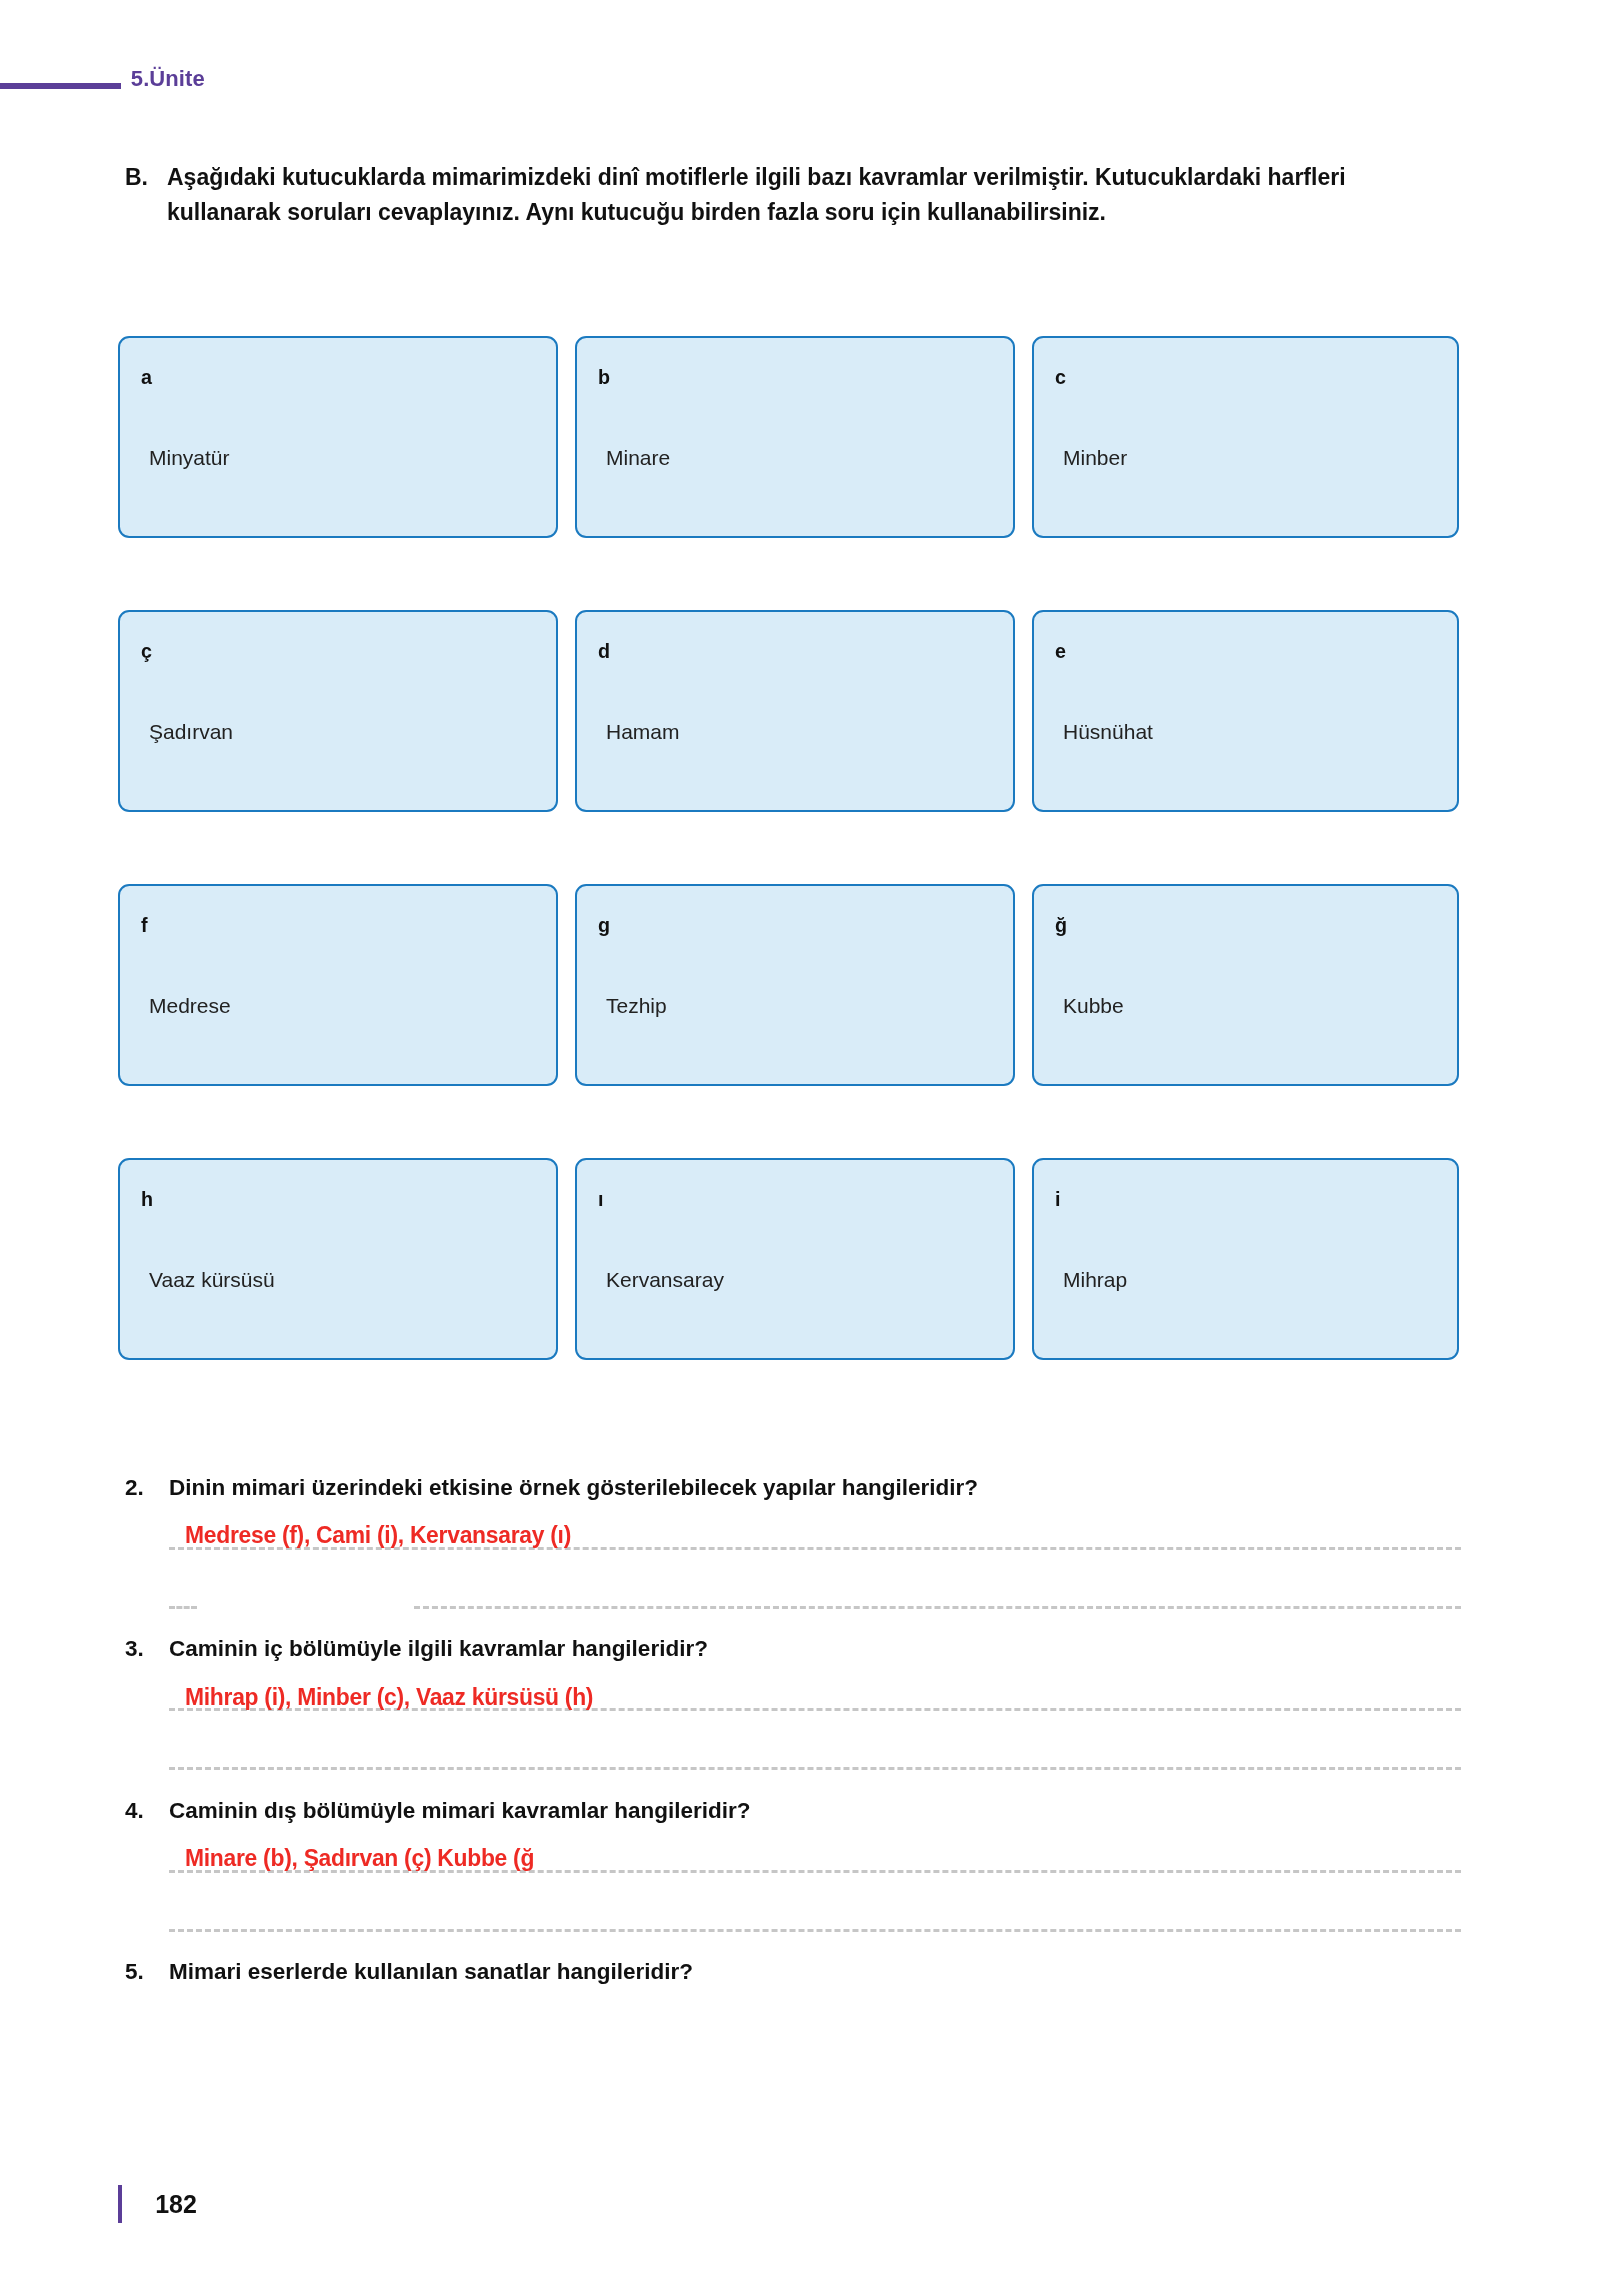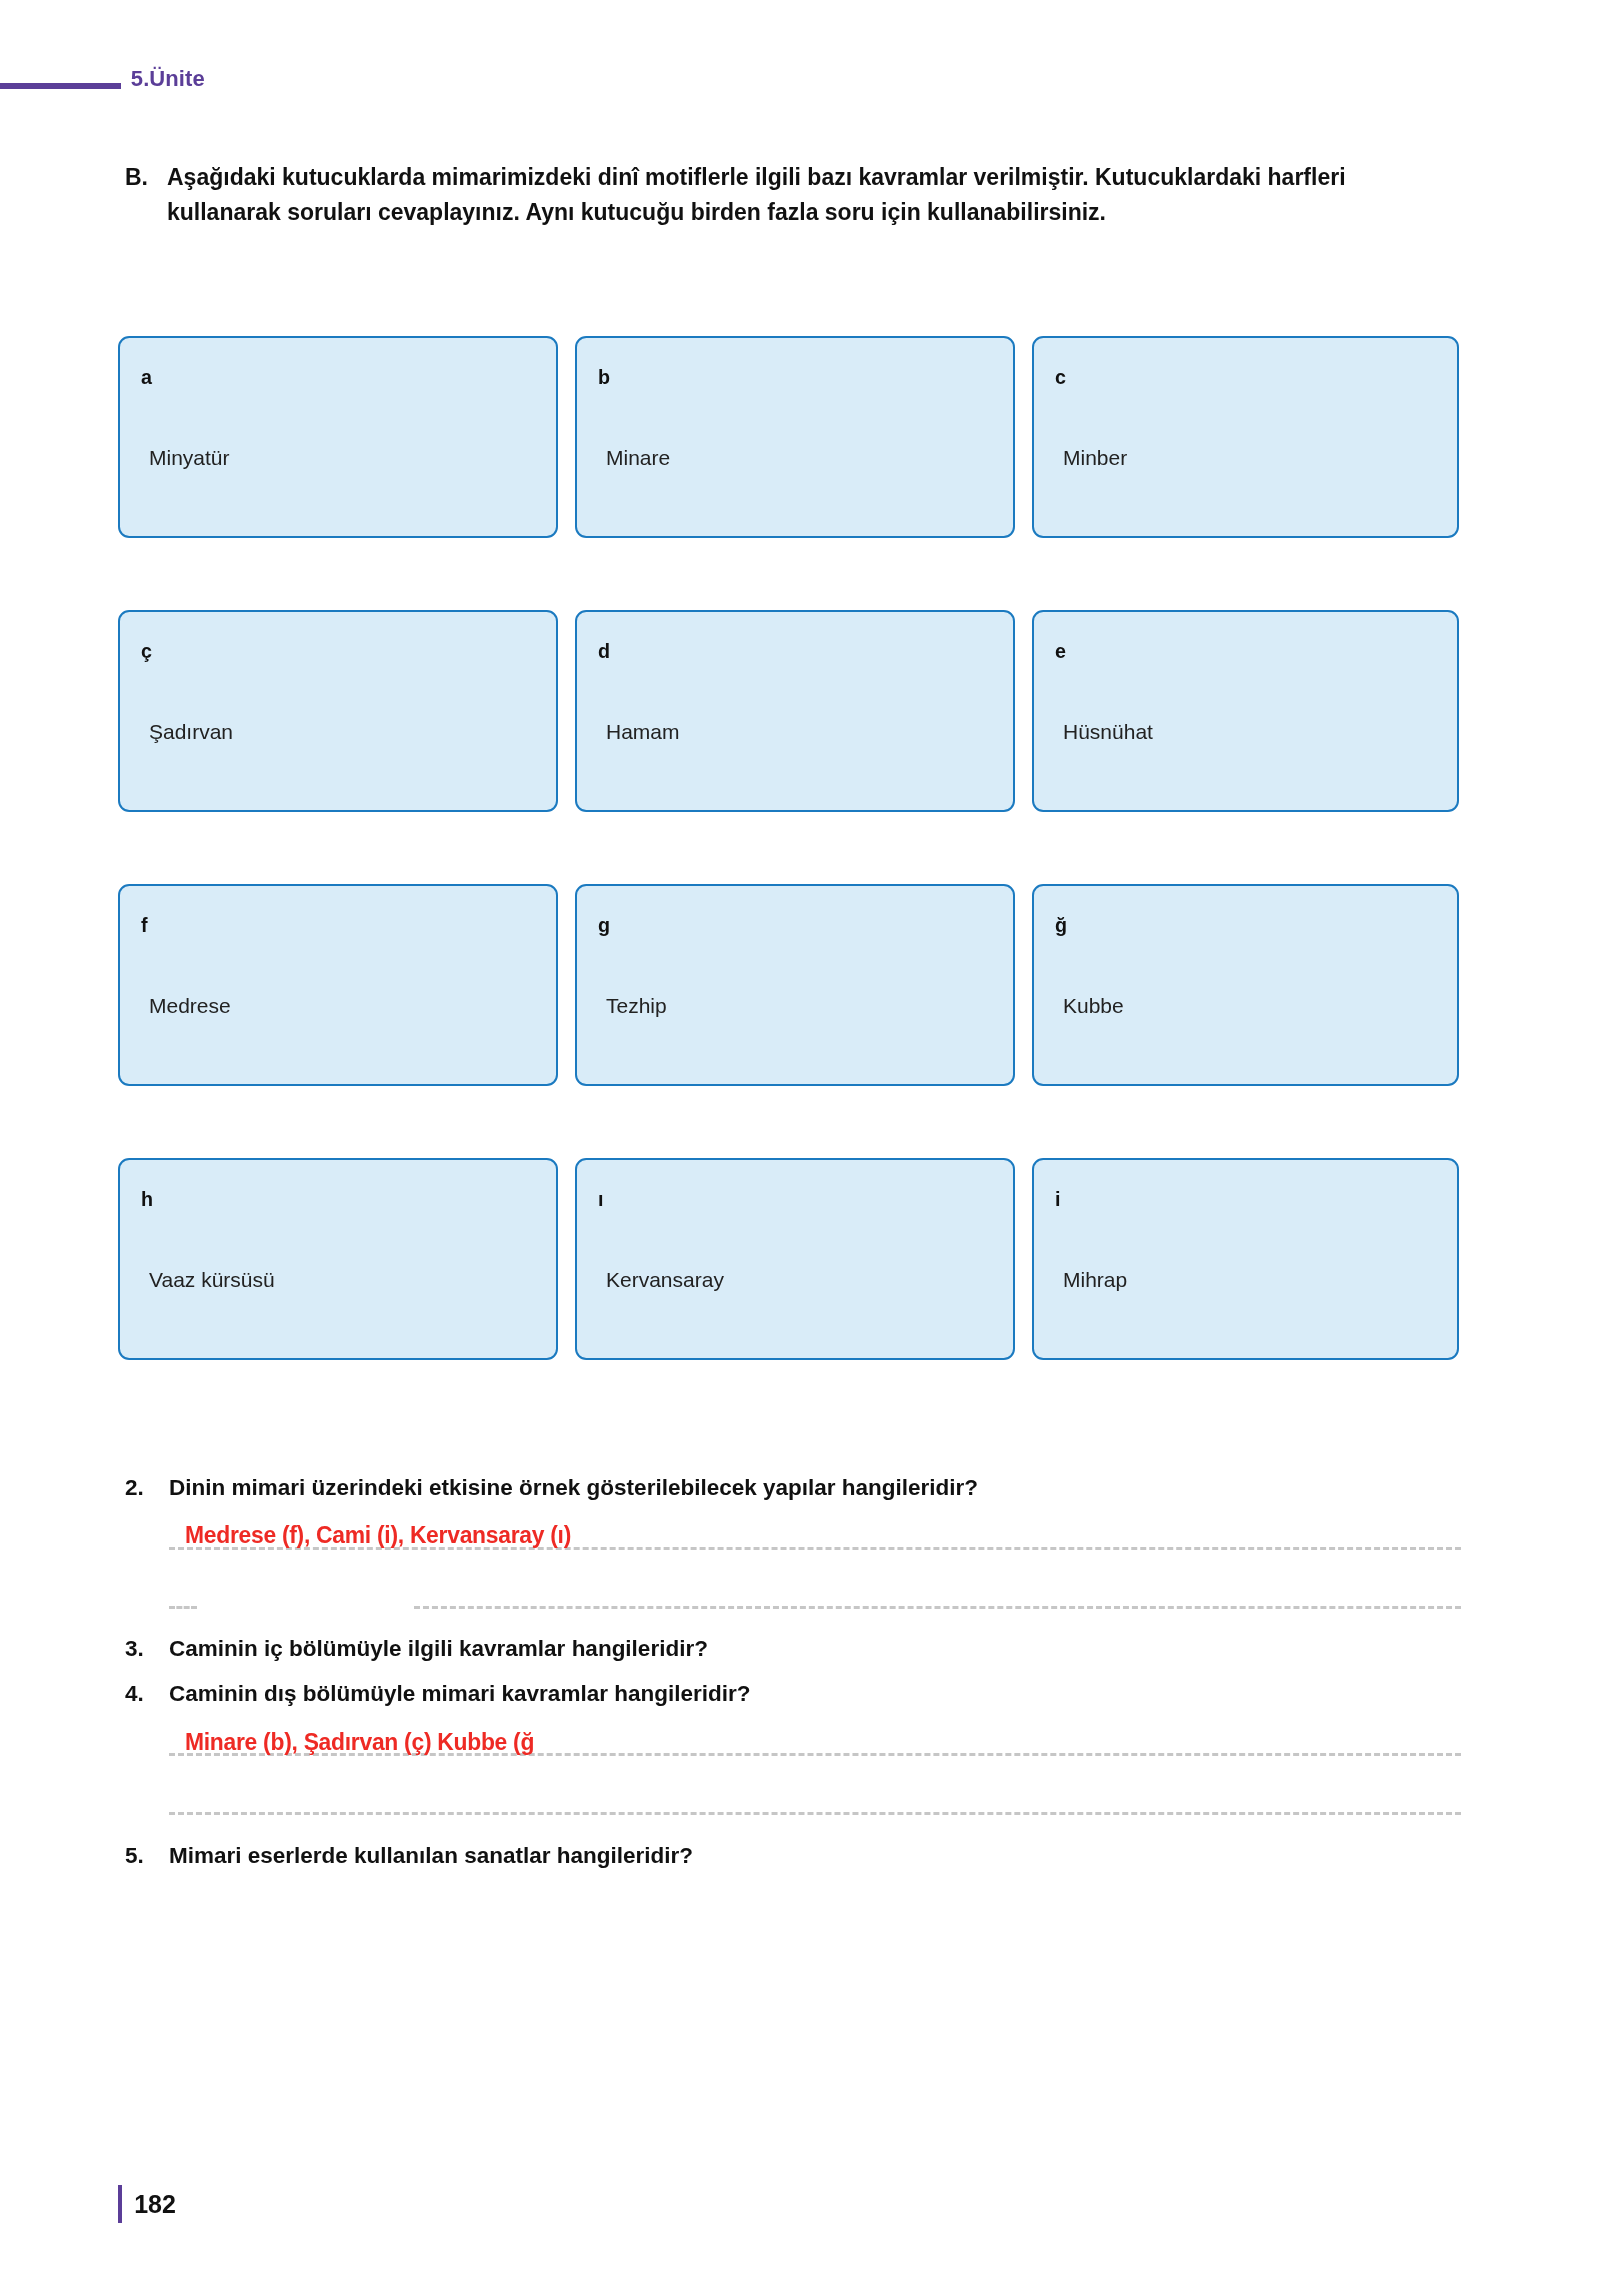--- a/index.html
+++ b/index.html
@@ -288,6 +288,11 @@
       <span class="q-num">3.</span>
       <span class="q-text">Caminin iç bölümüyle ilgili kavramlar hangileridir?</span>
     </div>
+    <div class="answer-area">
+      <div class="dash-line line-1"></div>
+      <div class="dash-line line-2"></div>
+      <div class="answer-text">Mihrap (i), Minber (c), Vaaz kürsüsü (h)</div>
+    </div>
   </div>
 
   <div class="question-block">

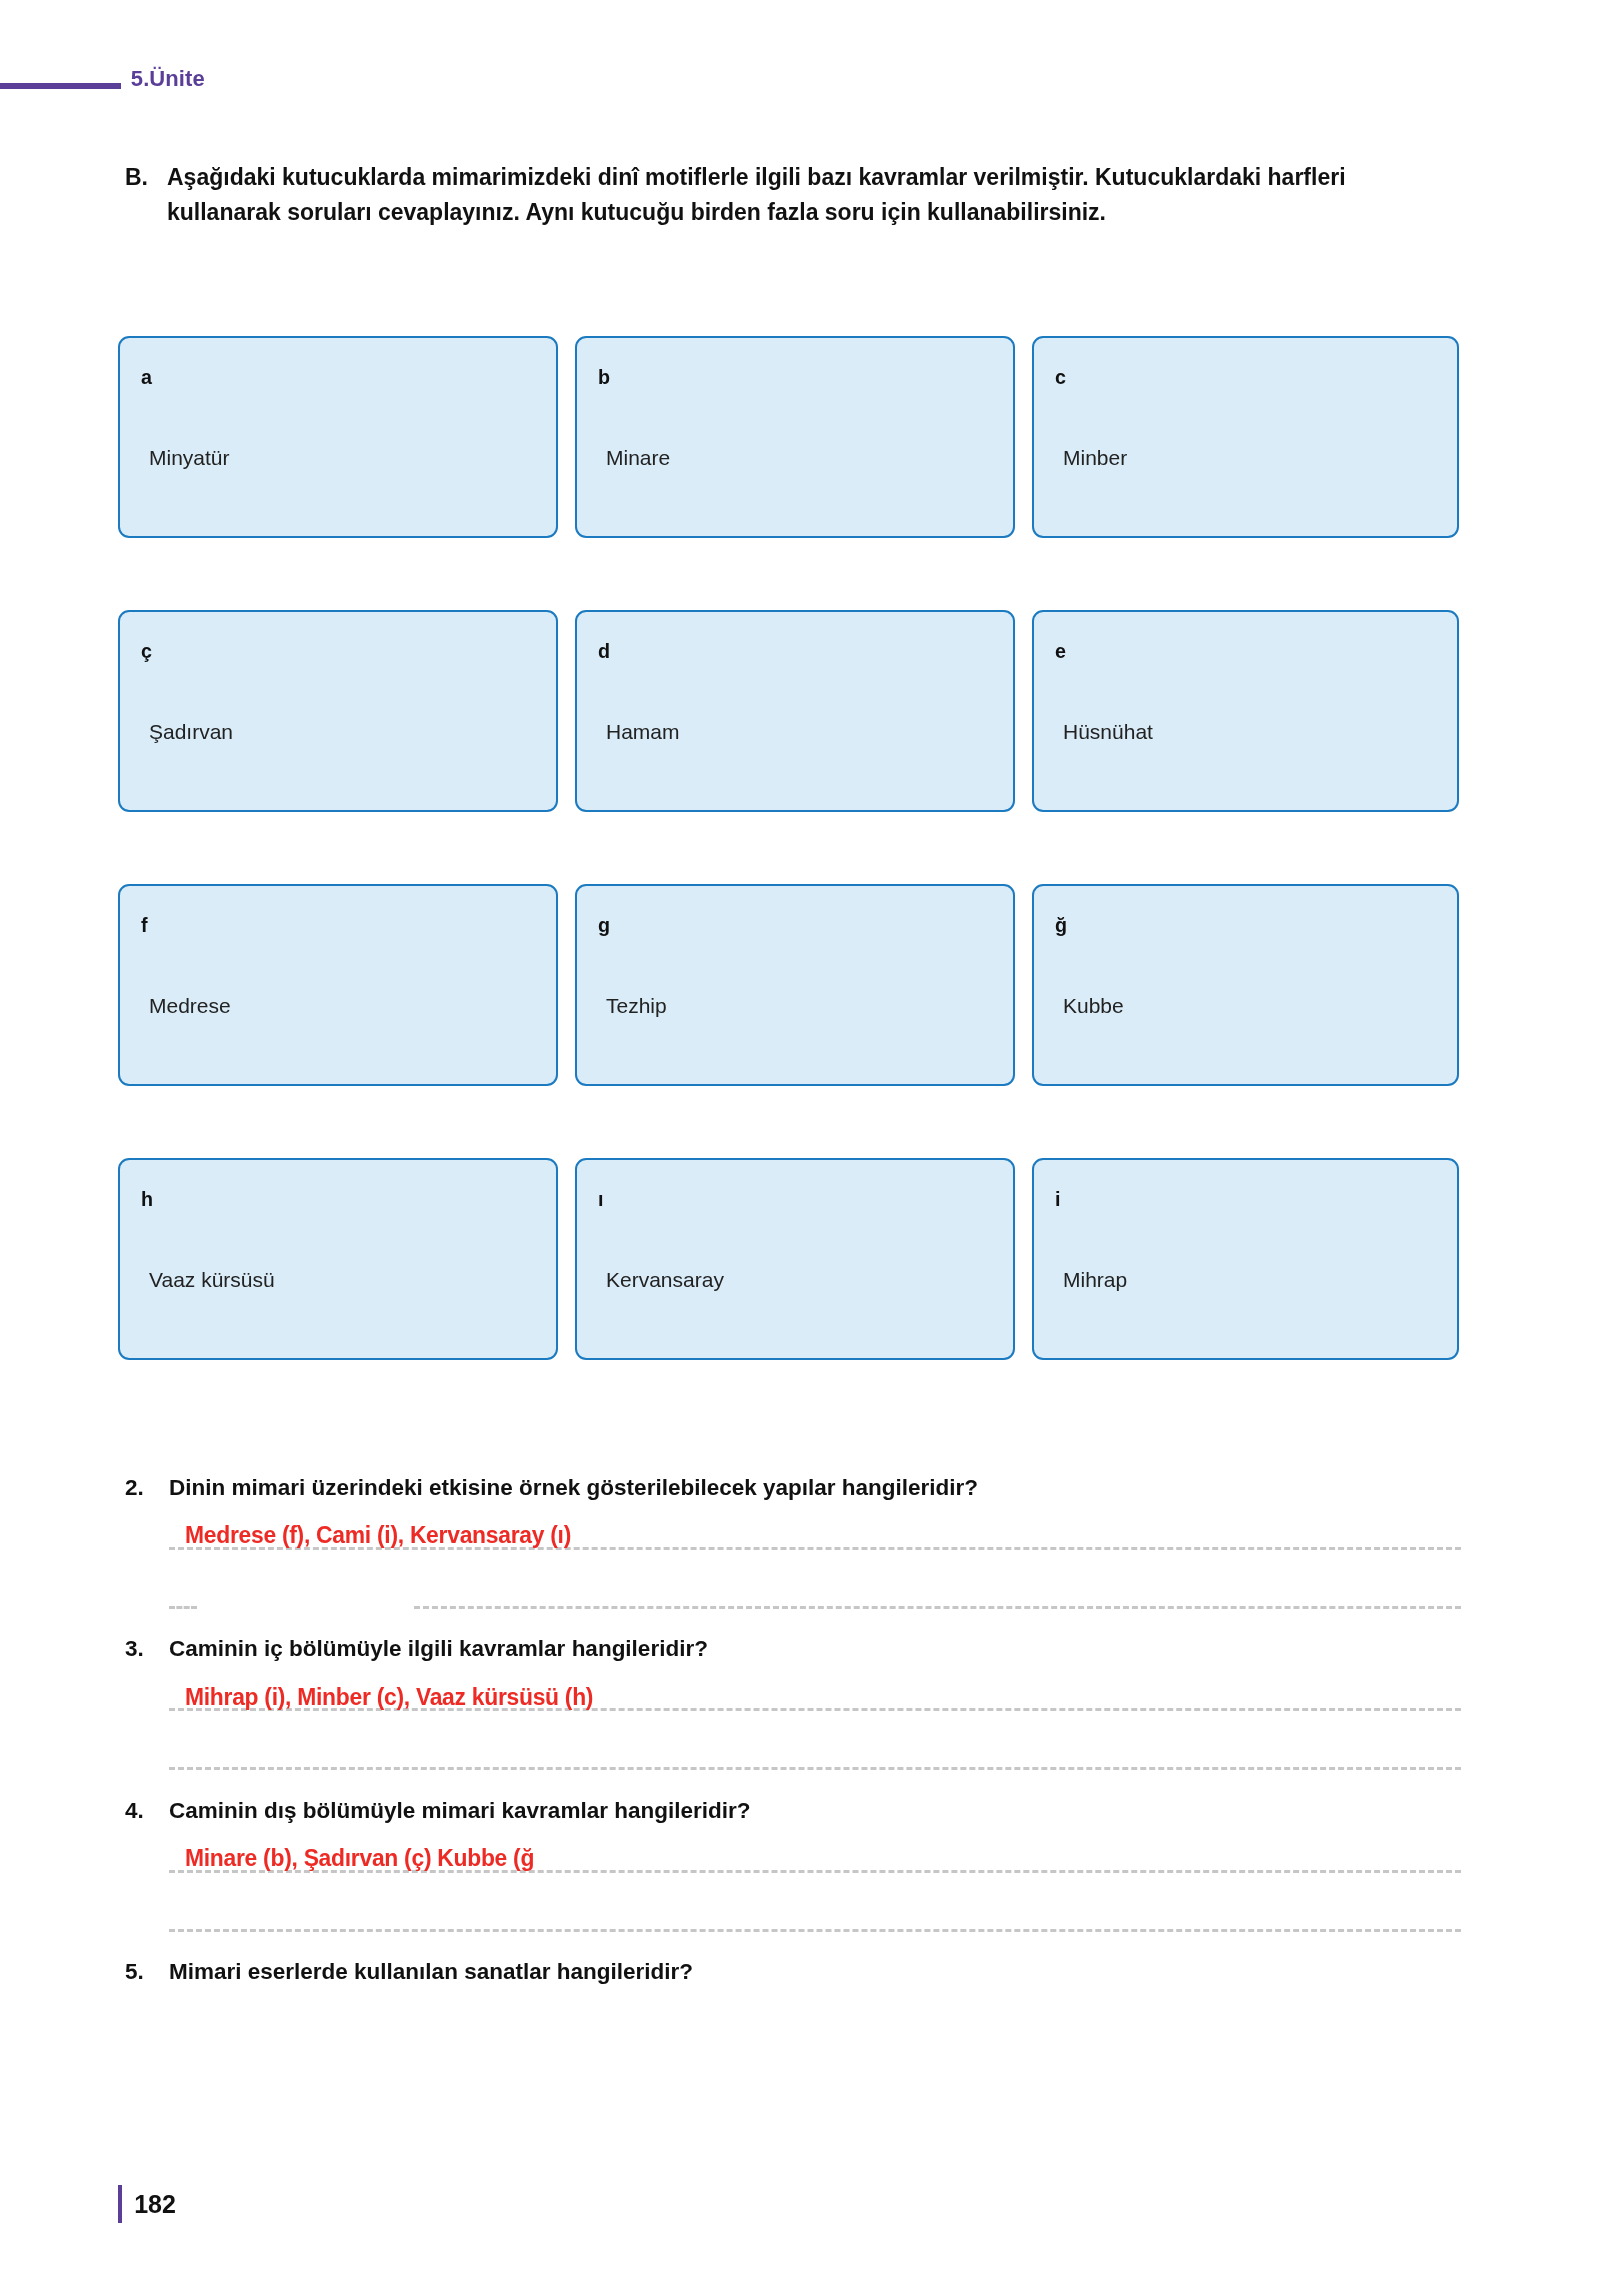--- a/index.html
+++ b/index.html
@@ -177,6 +177,7 @@
     top: 2185px;
     display: flex;
     align-items: center;
+    gap: 21px;
   }
   .footer-rule {
     width: 3.5px;

